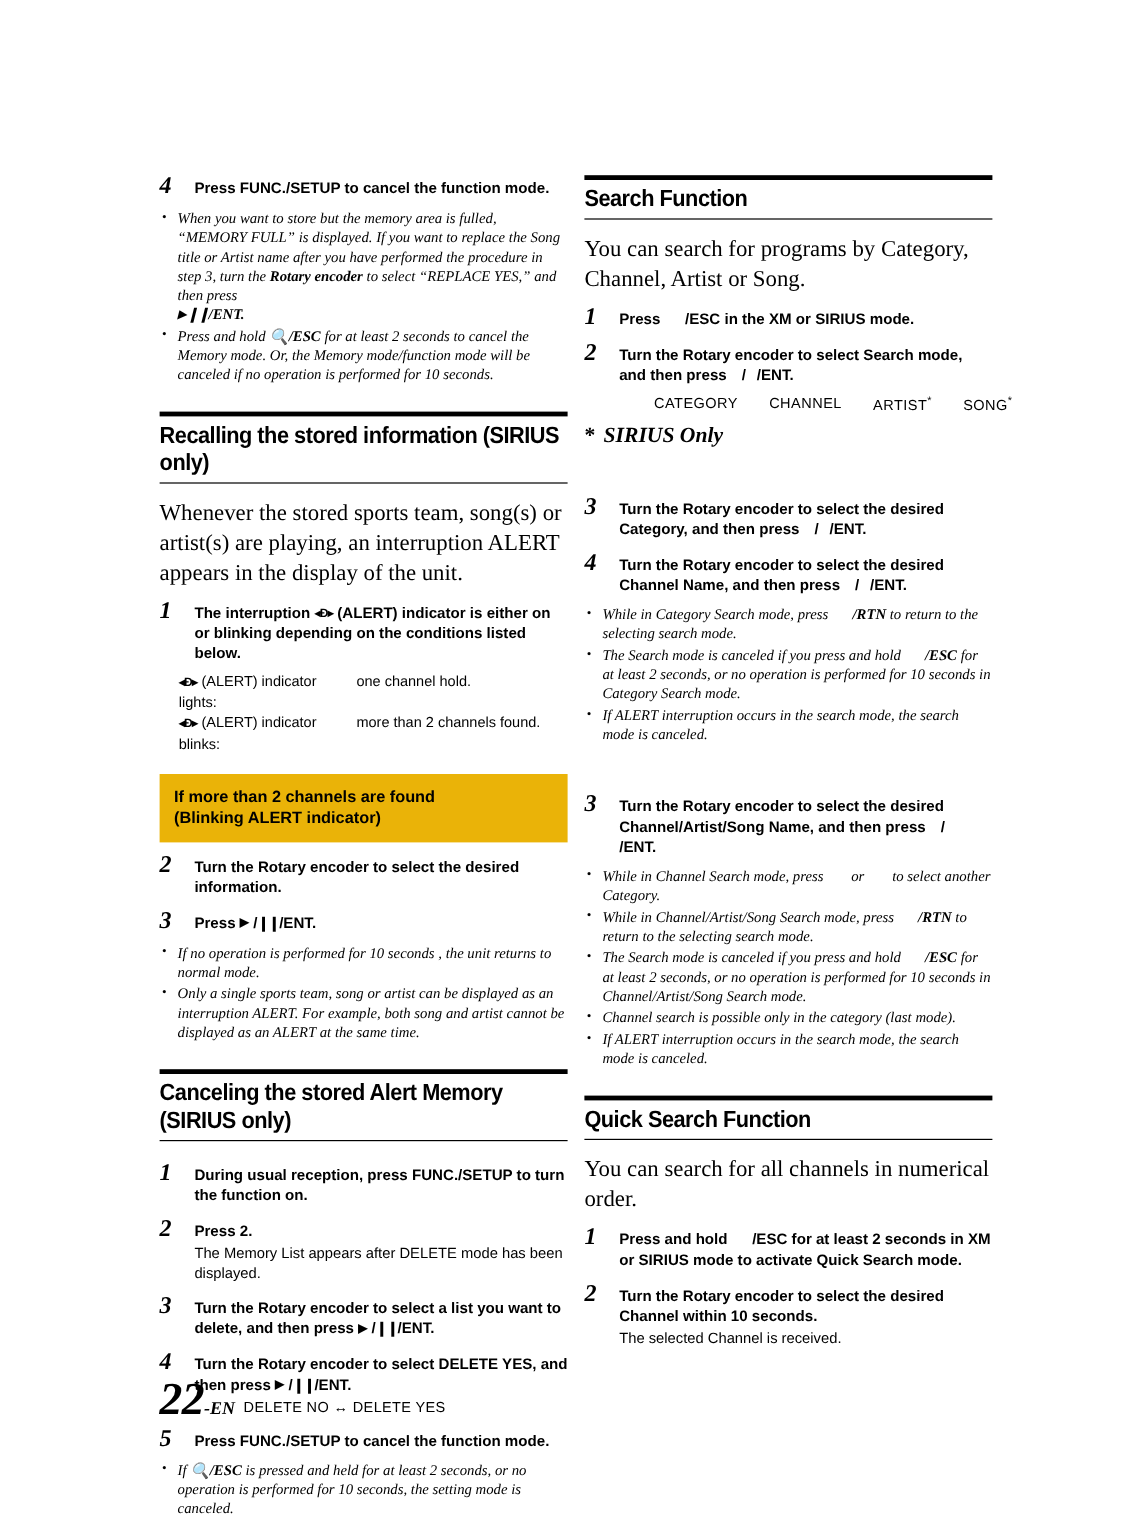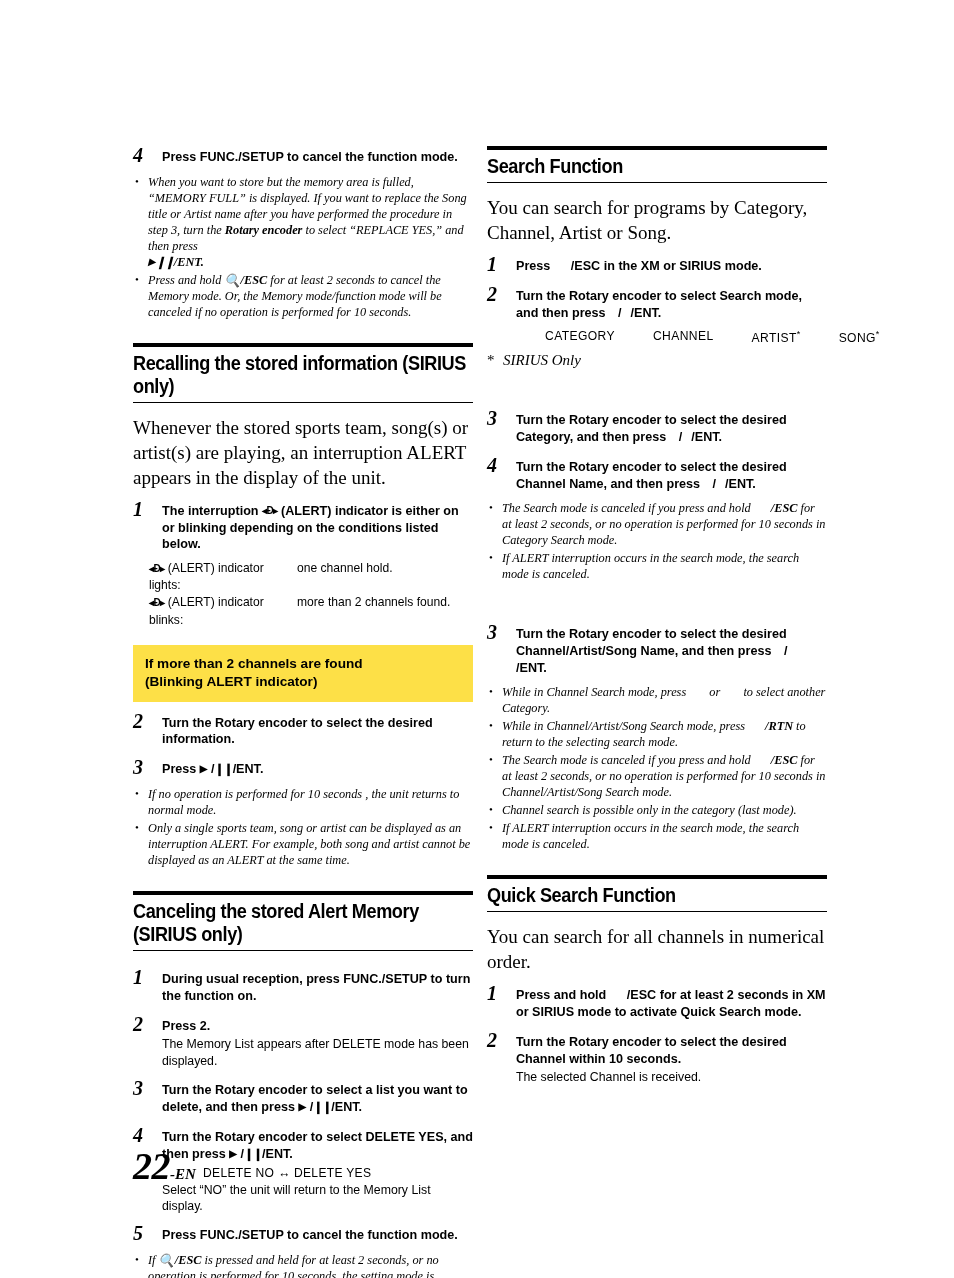--- a/index.html
+++ b/index.html
@@ -196,7 +196,7 @@
     font-size: 12.1px;
     letter-spacing: 0.4px;
     display: flex;
-    gap: 38px;
+    gap: 26px;
   }
   .mode-list sup { font-size: 9px; }
   .footnote {

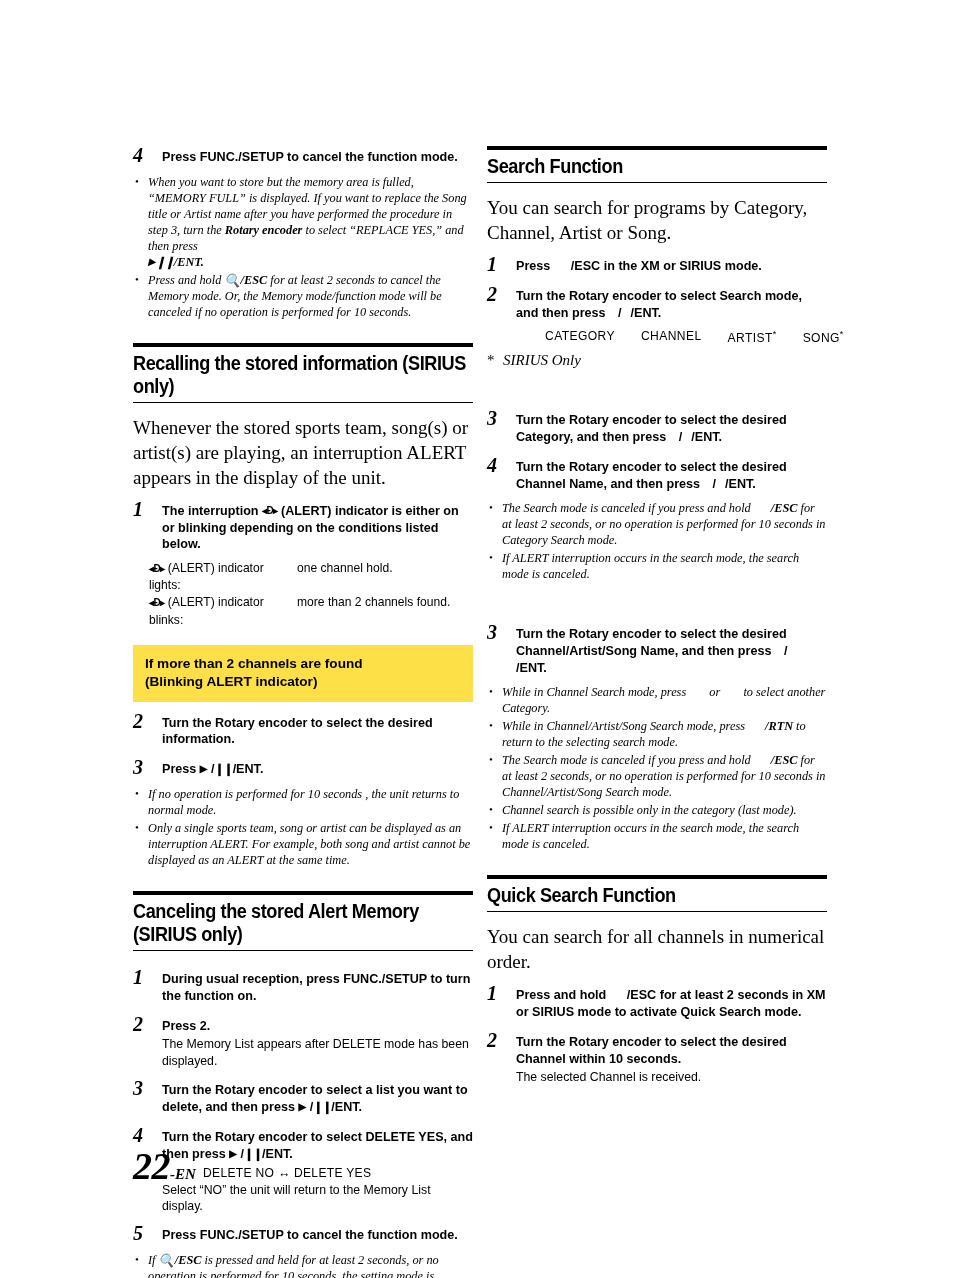--- a/index.html
+++ b/index.html
@@ -203,8 +203,9 @@
     margin-top: 7px;
     font-family: "Liberation Serif", serif;
     font-style: italic;
-    font-size: 15px;
+    font-size: 18px;
     padding-left: 0;
+    font-weight: bold;
   }
   .footnote .star { display: inline-block; width: 16px; font-style: normal; }
 

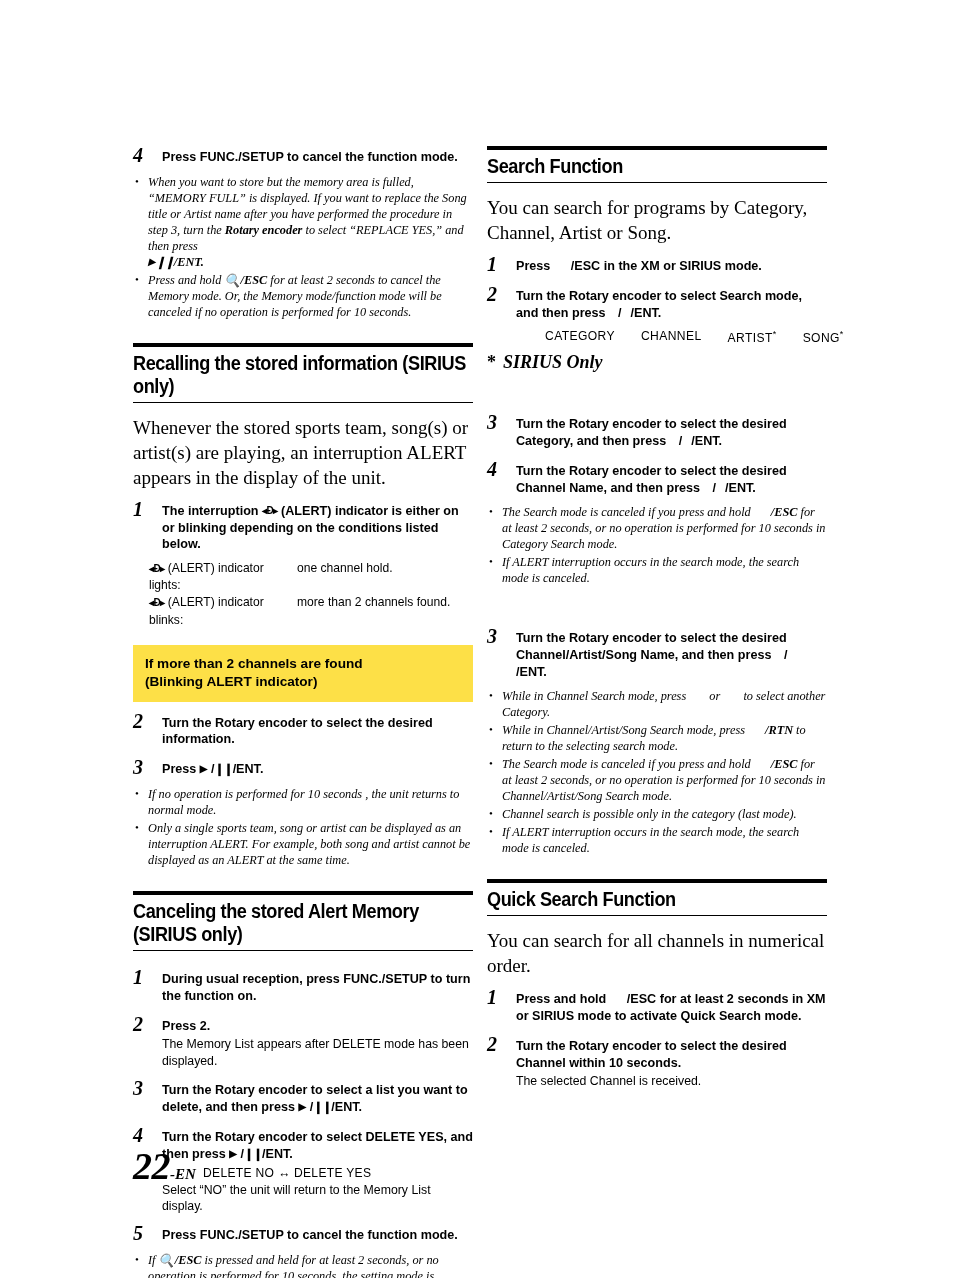--- a/index.html
+++ b/index.html
@@ -376,6 +376,7 @@
     </div>
 
     <div class="notes">
+      <div class="note"><span>While in Category Search mode, press </span><span class="glyph-blank"></span><span class="bi">/RTN</span><span> to return to the selecting search mode.</span></div>
       <div class="note"><span>The Search mode is canceled if you press and hold </span><span class="glyph-blank"></span><span class="bi">/ESC</span><span> for at least 2 seconds, or no operation is performed for 10 seconds in Category Search mode.</span></div>
       <div class="note">If ALERT interruption occurs in the search mode, the search mode is canceled.</div>
     </div>

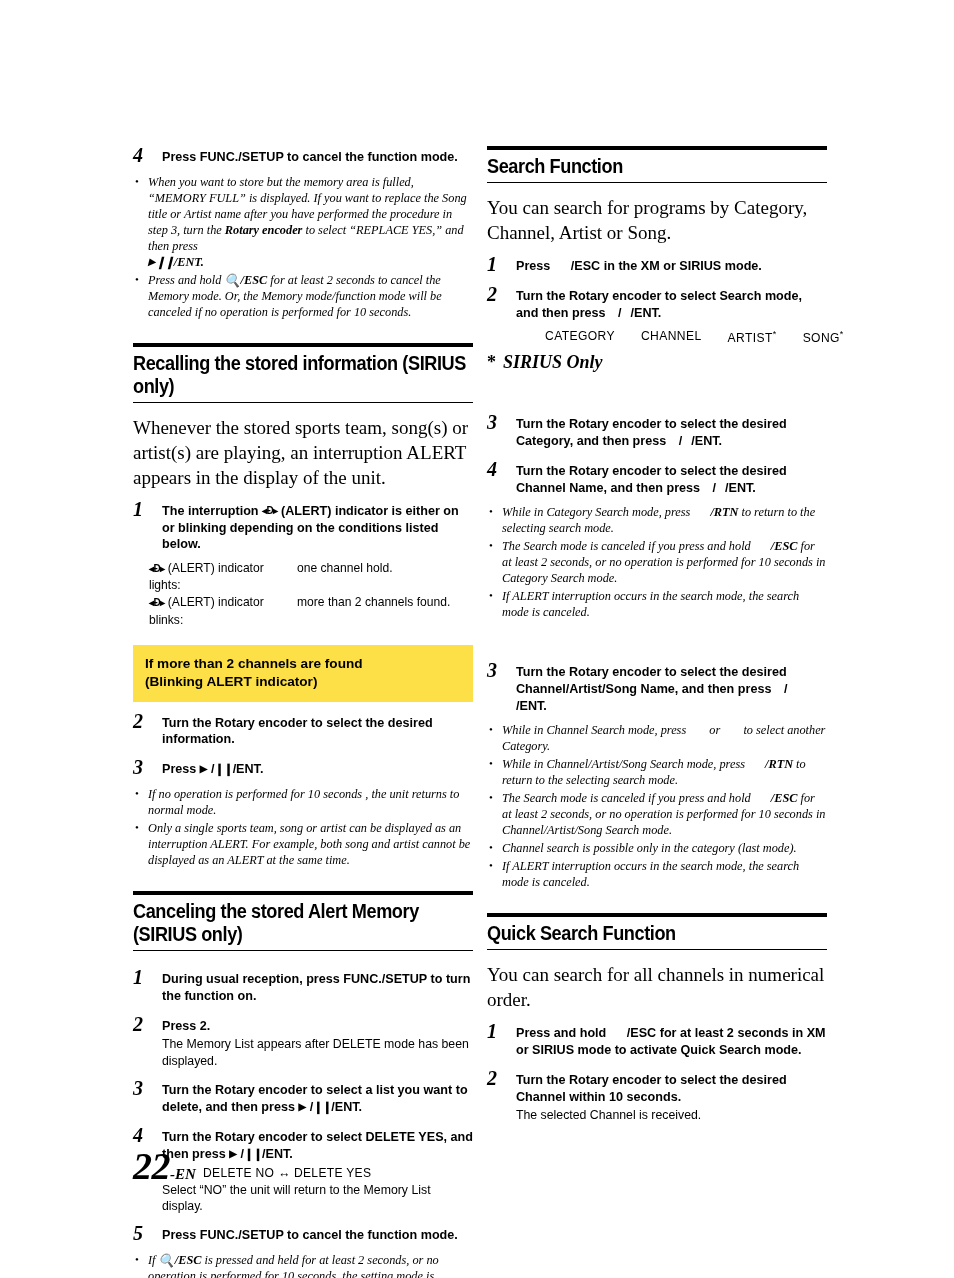--- a/index.html
+++ b/index.html
@@ -113,7 +113,7 @@
 
   
   .gray-box {
-    background: #fde047;
+    background: #eab308;
     padding: 10px 0 10px 12px;
     margin-top: 16px;
     font-family: "Liberation Sans", sans-serif;

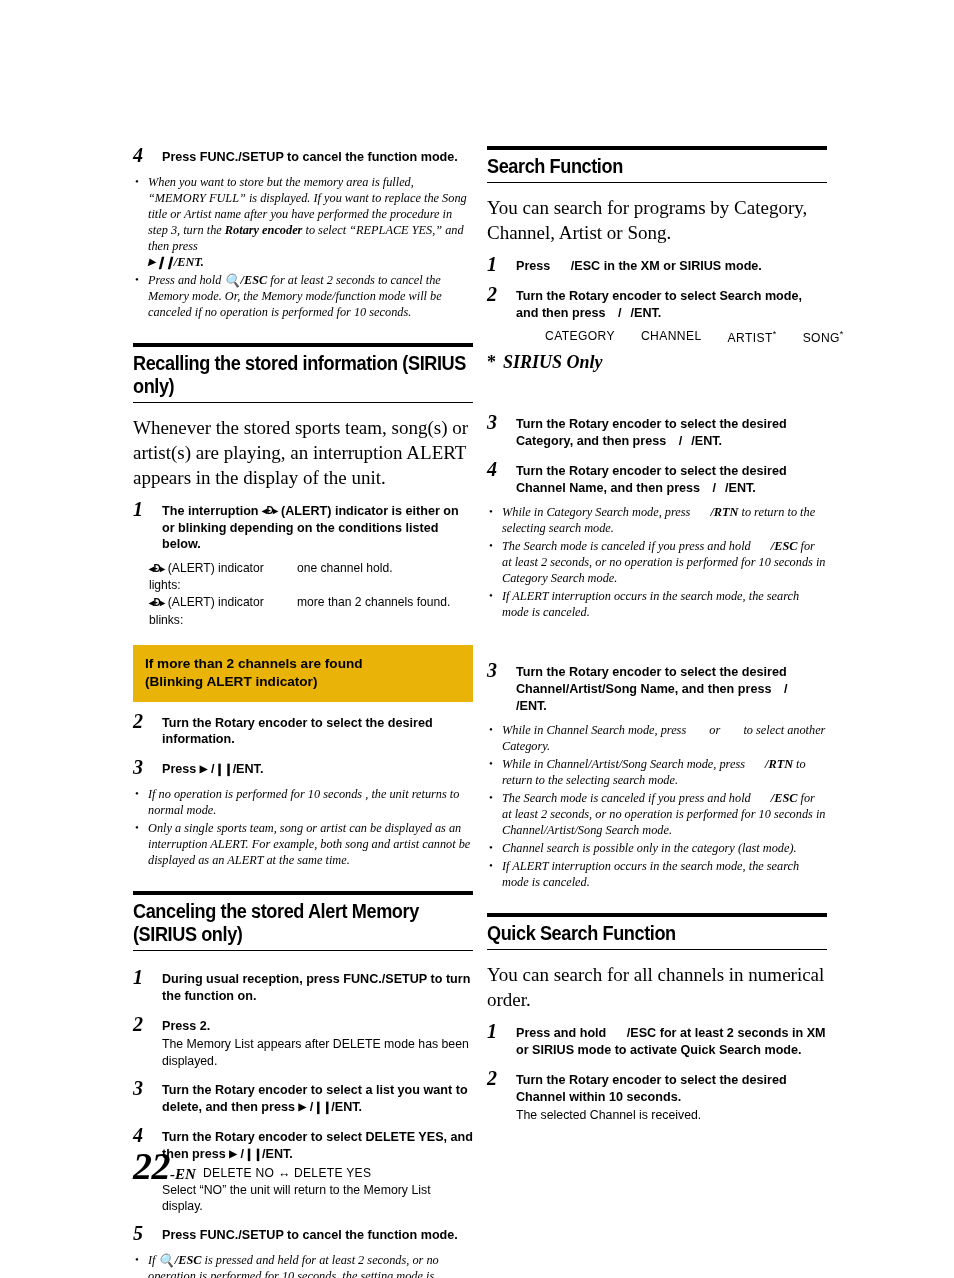--- a/index.html
+++ b/index.html
@@ -321,7 +321,6 @@
       <span class="num">4</span>
       <div class="step-text"><span>Turn the </span><span class="bs">Rotary encoder</span><span> to select DELETE YES, and then press </span><span class="glyph-play">▶</span>&nbsp;/<span class="glyph-pause">❙❙</span><span>/ENT.</span></div>
       <div class="delete-toggle">DELETE NO ↔ DELETE YES</div>
-      <div class="substep">Select “NO” the unit will return to the Memory List display.</div>
     </div>
 
     <div class="step">

